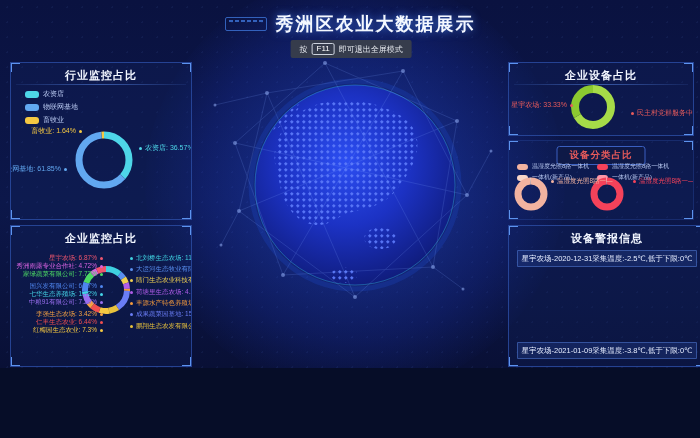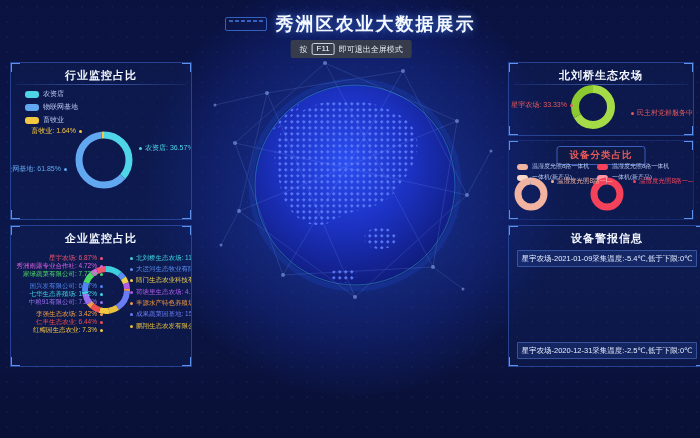--- a/index.html
+++ b/index.html
@@ -3,7 +3,7 @@
 <meta charset="utf-8">
 <style>
   html,body{margin:0;padding:0;background:#060d28;font-family:"Liberation Sans","DejaVu Sans",sans-serif;}
-  .stage{position:relative;width:700px;height:438px;overflow:hidden;
+  .stage{position:relative;width:700px;height:368px;overflow:hidden;
     background:linear-gradient(180deg,#0a1240 0%,#0c174a 55%,#091036 100%);}
   .stage::before{content:"";position:absolute;inset:0;pointer-events:none;
     background-image:radial-gradient(rgba(110,150,255,.07) 1px,transparent 1px);

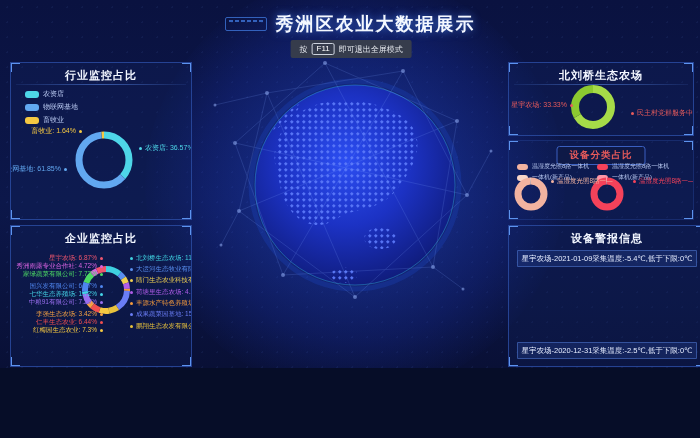--- a/index.html
+++ b/index.html
@@ -191,7 +191,7 @@
 
   <div class="panel p-equipment">
     <i class="cnr"></i>
-    <div class="ptitle">北刘桥生态农场</div>
+    <div class="ptitle">企业设备占比</div>
     <div class="pline"></div>
     <svg class="dsvg">
         <circle cx="84" cy="44" r="18" fill="none" stroke="#a6db48" stroke-width="8" pathLength="100" stroke-dasharray="66.67 33.33" stroke-dashoffset="25"></circle>

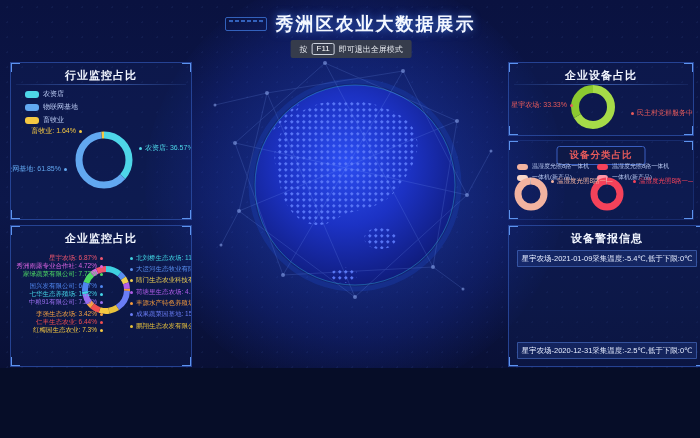--- a/index.html
+++ b/index.html
@@ -240,7 +240,6 @@
     <i class="cnr"></i>
     <div class="ptitle">设备警报信息</div>
     <div class="alarm-list">
-      <div class="alarm-row">星宇农场-2021-01-09采集温度:-5.4℃,低于下限:0℃</div>
       <div class="alarm-row">星宇农场-2020-12-31采集温度:-2.5℃,低于下限:0℃</div>
     </div>
   </div>

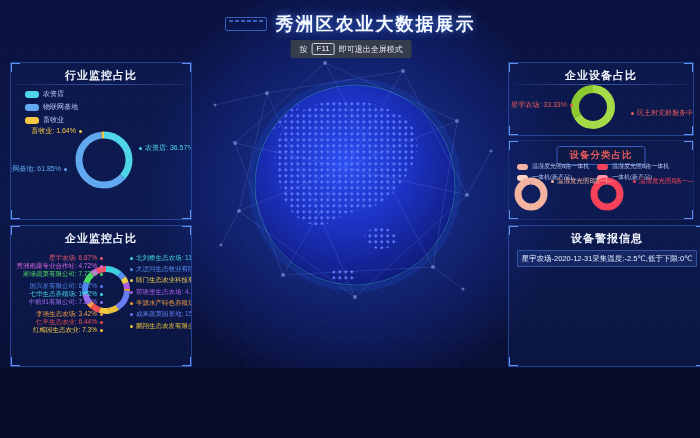--- a/index.html
+++ b/index.html
@@ -241,6 +241,7 @@
     <div class="ptitle">设备警报信息</div>
     <div class="alarm-list">
       <div class="alarm-row">星宇农场-2020-12-31采集温度:-2.5℃,低于下限:0℃</div>
+      <div class="alarm-row">星宇农场-2021-01-09采集温度:-3.8℃,低于下限:0℃</div>
     </div>
   </div>
 </div>

